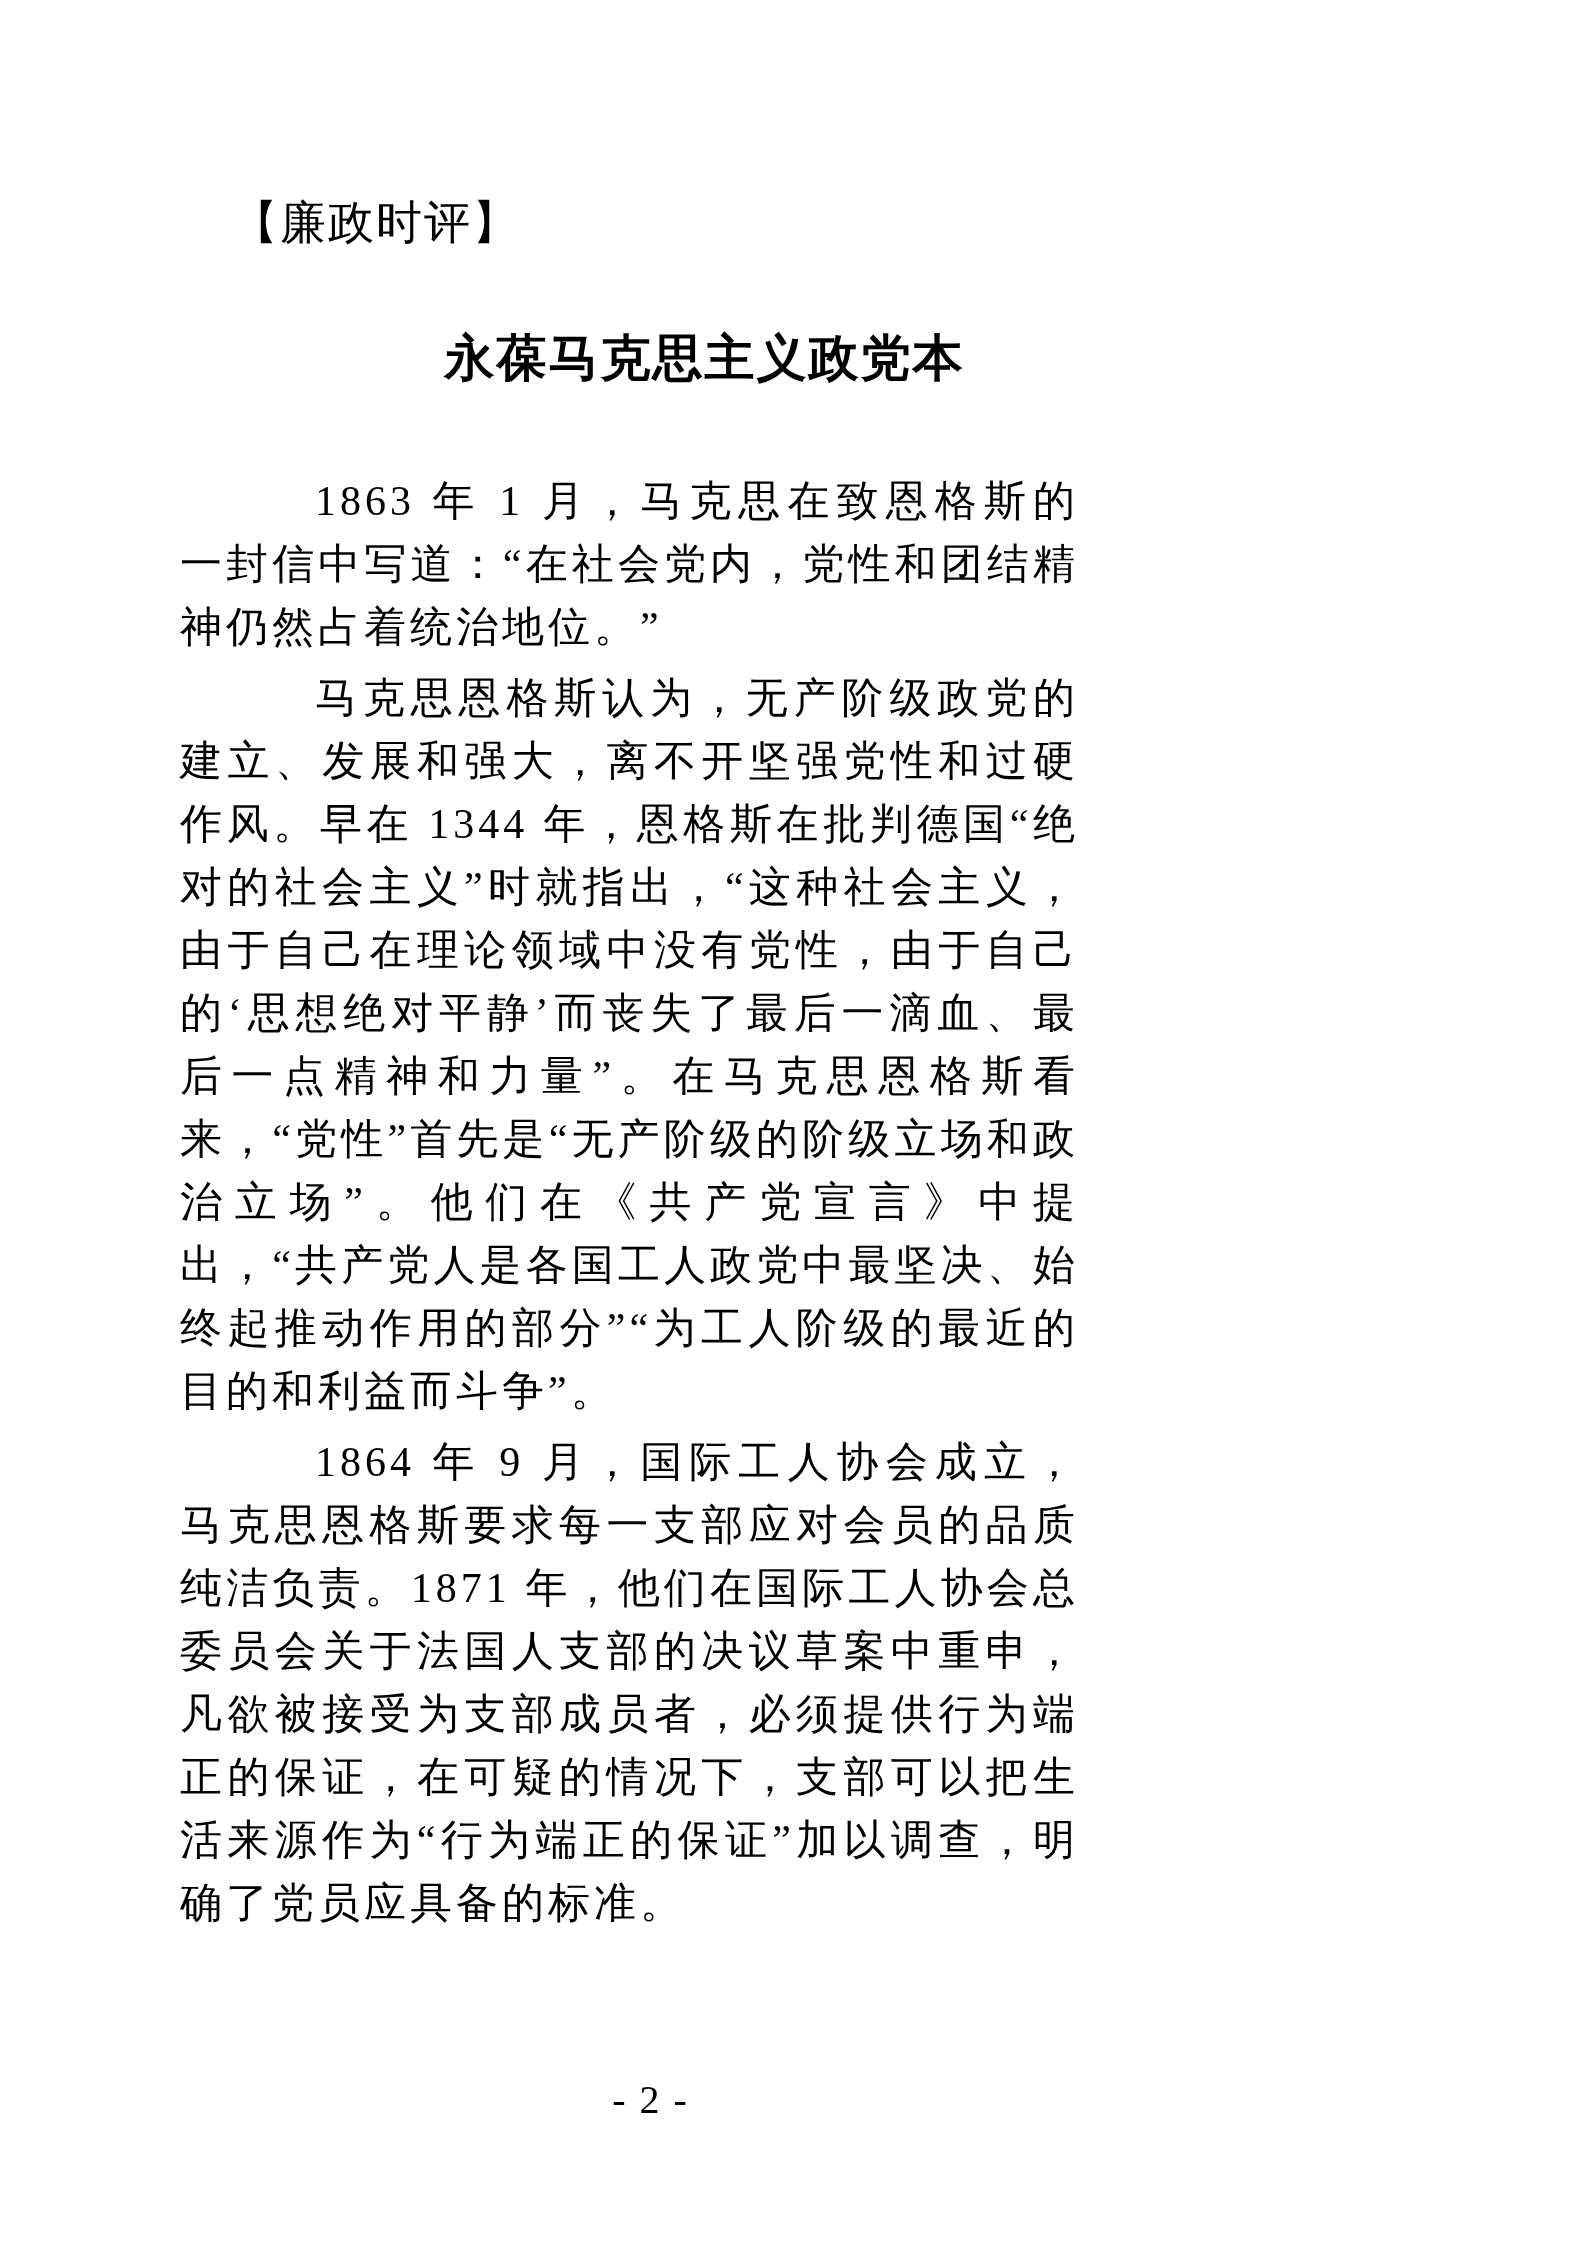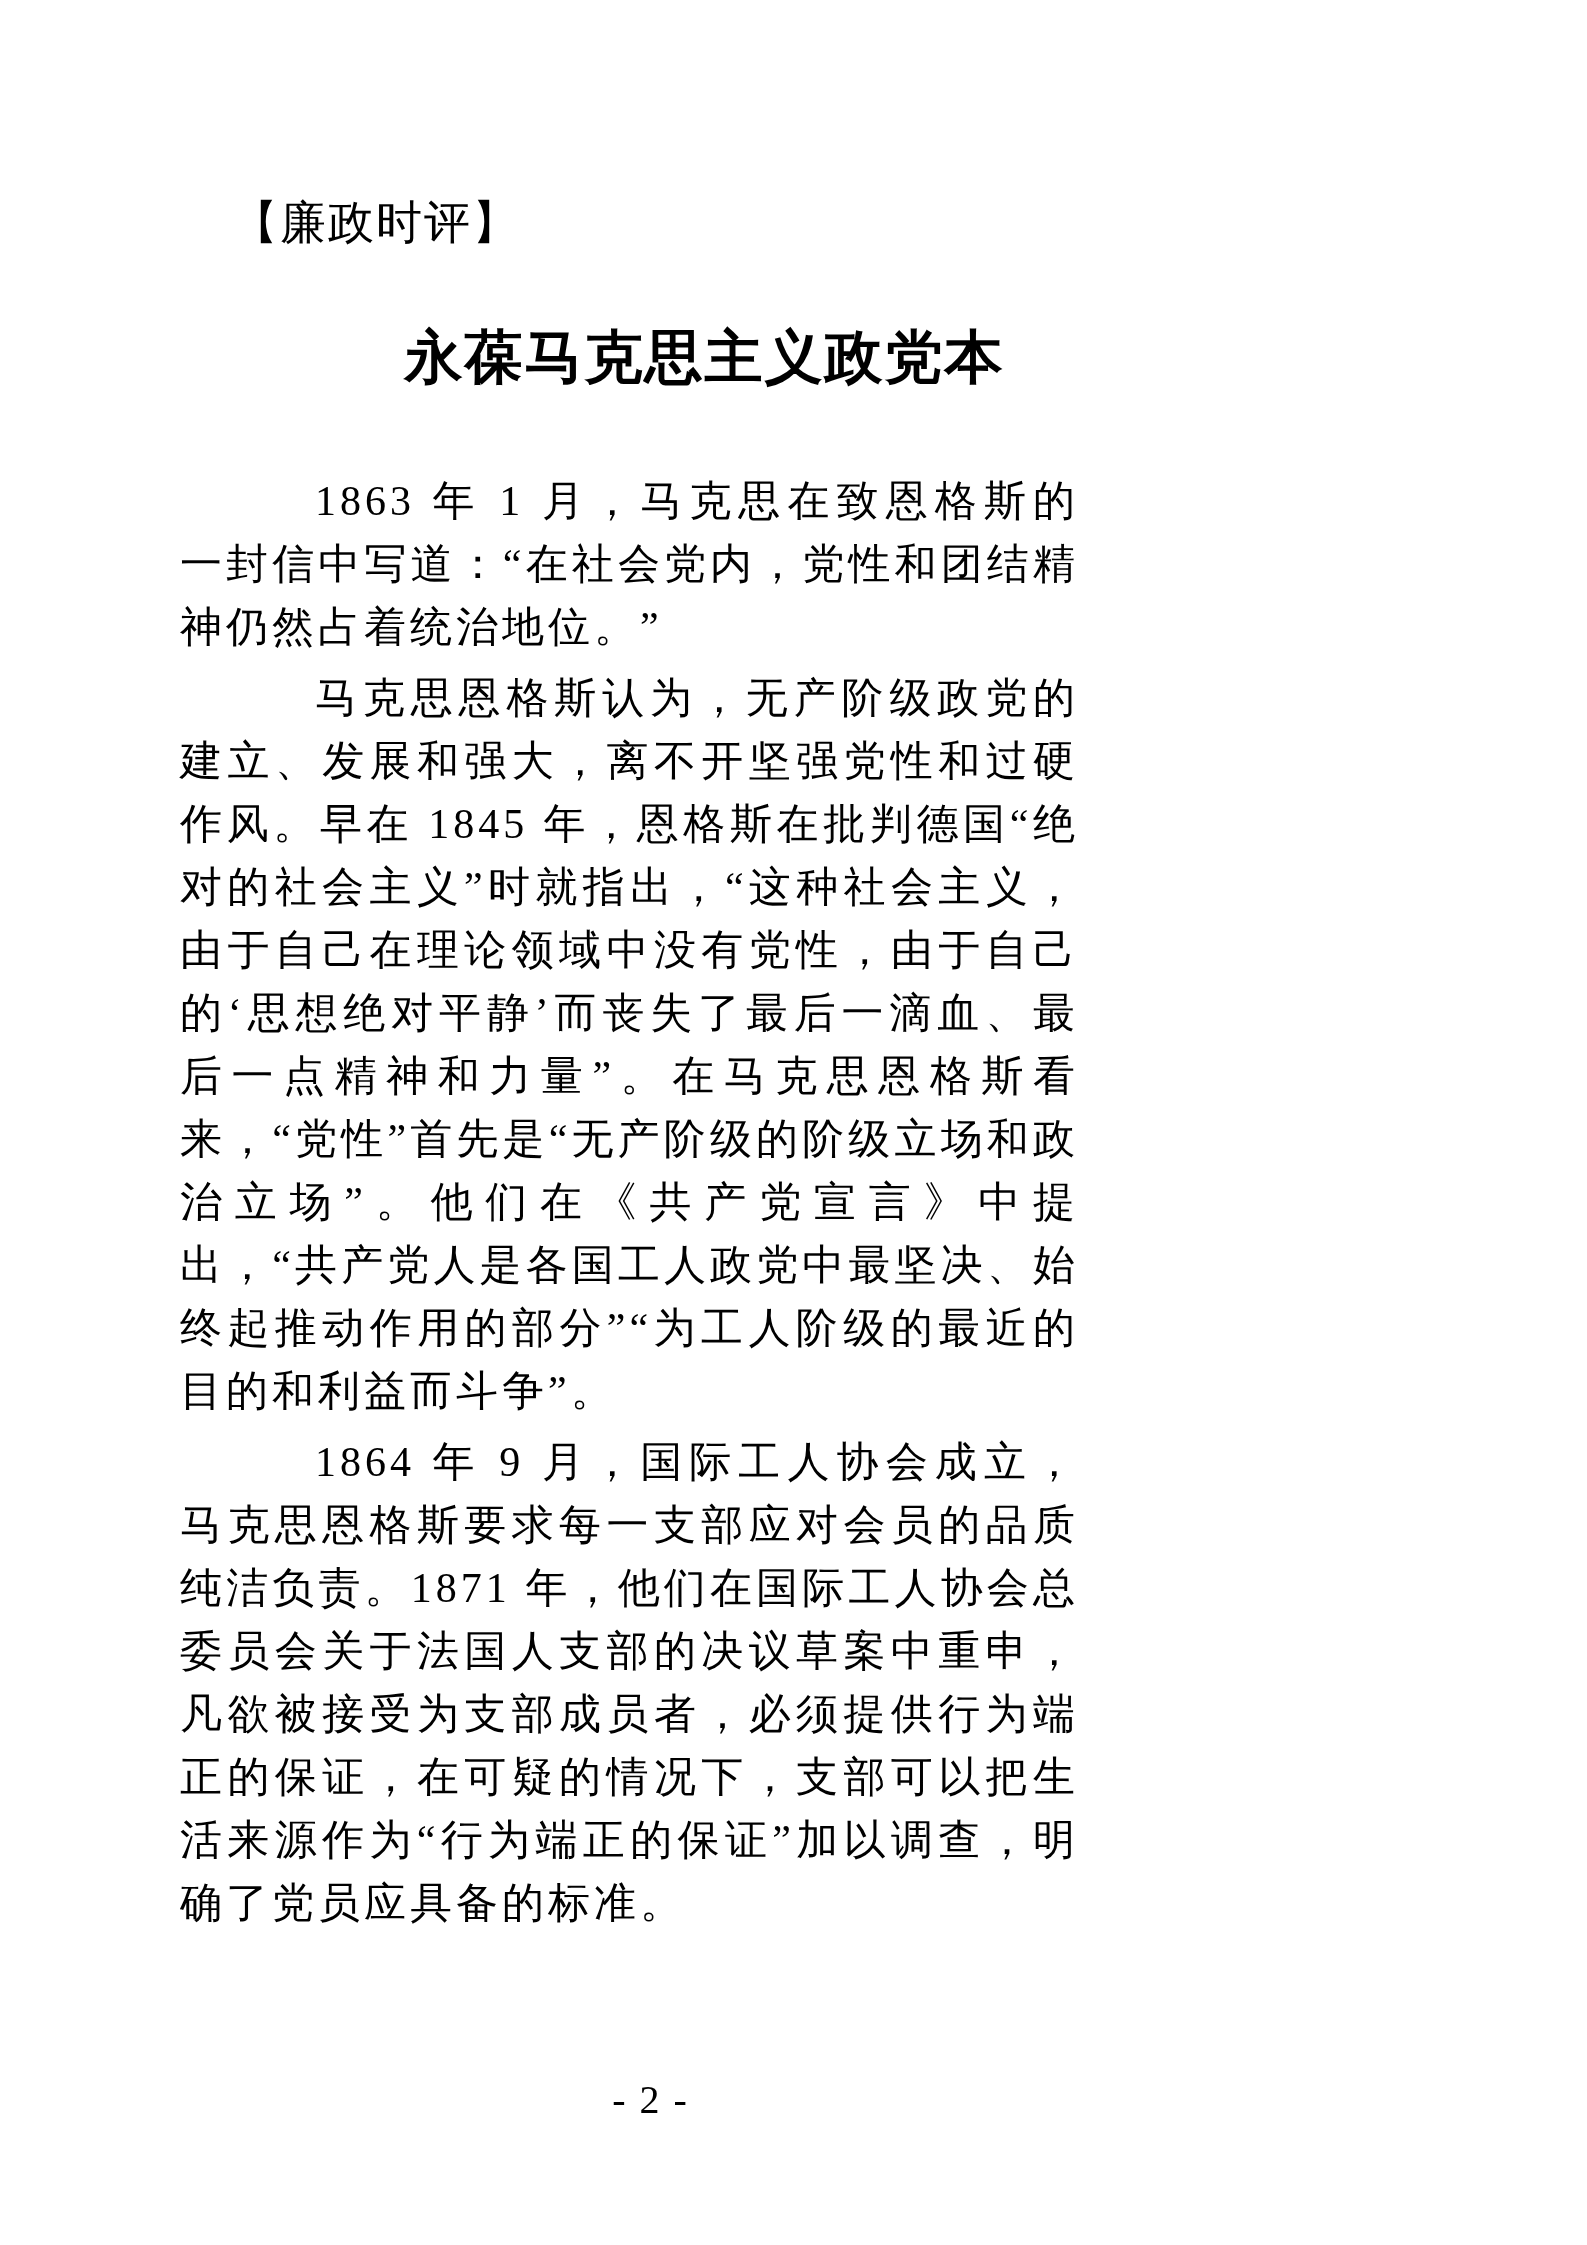--- a/index.html
+++ b/index.html
@@ -30,7 +30,7 @@
     margin-top: 72px;
     padding-left: 150px;
     text-align: center;
-    font-size: 58px;
+    font-size: 50px;
     font-weight: bold;
     line-height: 70px;
     letter-spacing: 2px;

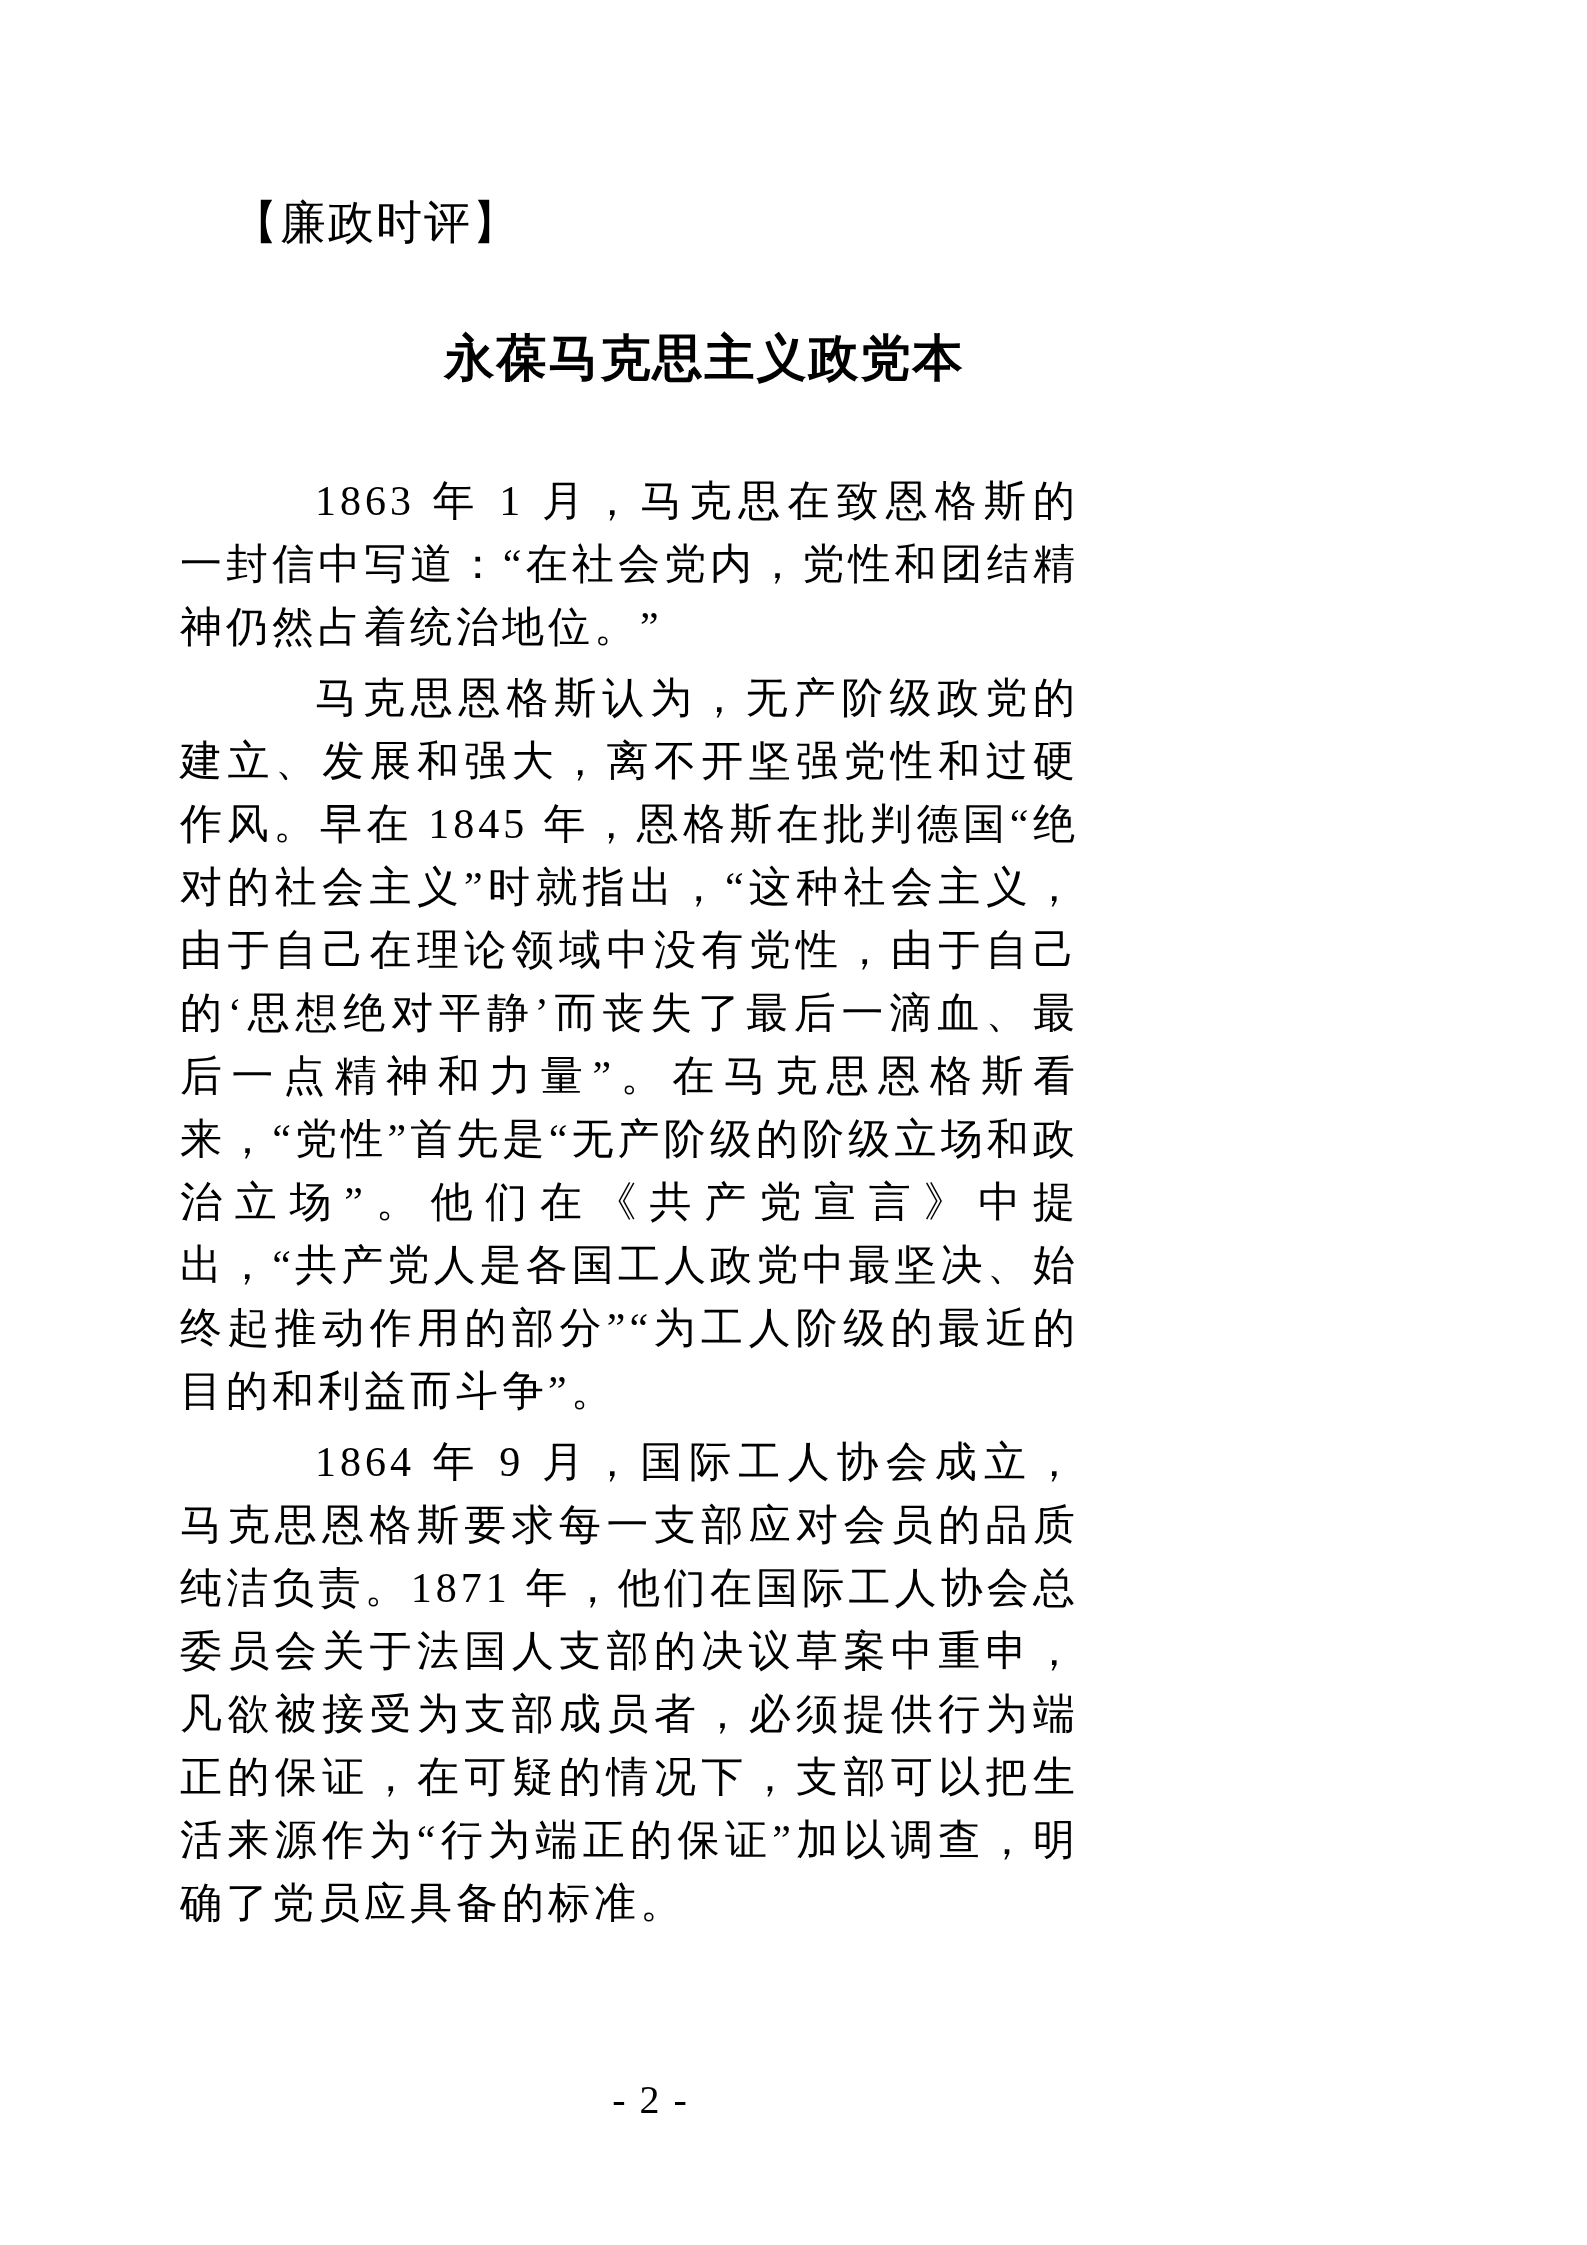--- a/index.html
+++ b/index.html
@@ -68,7 +68,7 @@
     <div class="doc-title">永葆马克思主义政党本</div>
     <div class="doc-body">
       <p>1863 年 1 月，马克思在致恩格斯的一封信中写道：“在社会党内，党性和团结精神仍然占着统治地位。”</p>
-      <p>马克思恩格斯认为，无产阶级政党的建立、发展和强大，离不开坚强党性和过硬作风。早在 1845 年，恩格斯在批判德国“绝对的社会主义”时就指出，“这种社会主义，由于自己在理论领域中没有党性，由于自己的‘思想绝对平静’而丧失了最后一滴血、最后一点精神和力量”。在马克思恩格斯看来，“党性”首先是“无产阶级的阶级立场和政治立场”。他们在《共产党宣言》中提出，“共产党人是各国工人政党中最坚决、始终起推动作用的部分”“为工人阶级的最近的目的和利益而斗争”。</p>
+      <p>马克思恩格斯认为，无产阶级政党的建立、发展和强大，离不开坚强党性和过硬作风。早在 1344 年，恩格斯在批判德国“绝对的社会主义”时就指出，“这种社会主义，由于自己在理论领域中没有党性，由于自己的‘思想绝对平静’而丧失了最后一滴血、最后一点精神和力量”。在马克思恩格斯看来，“党性”首先是“无产阶级的阶级立场和政治立场”。他们在《共产党宣言》中提出，“共产党人是各国工人政党中最坚决、始终起推动作用的部分”“为工人阶级的最近的目的和利益而斗争”。</p>
       <p>1864 年 9 月，国际工人协会成立，马克思恩格斯要求每一支部应对会员的品质纯洁负责。1871 年，他们在国际工人协会总委员会关于法国人支部的决议草案中重申，凡欲被接受为支部成员者，必须提供行为端正的保证，在可疑的情况下，支部可以把生活来源作为“行为端正的保证”加以调查，明确了党员应具备的标准。</p>
     </div>
   </div>

